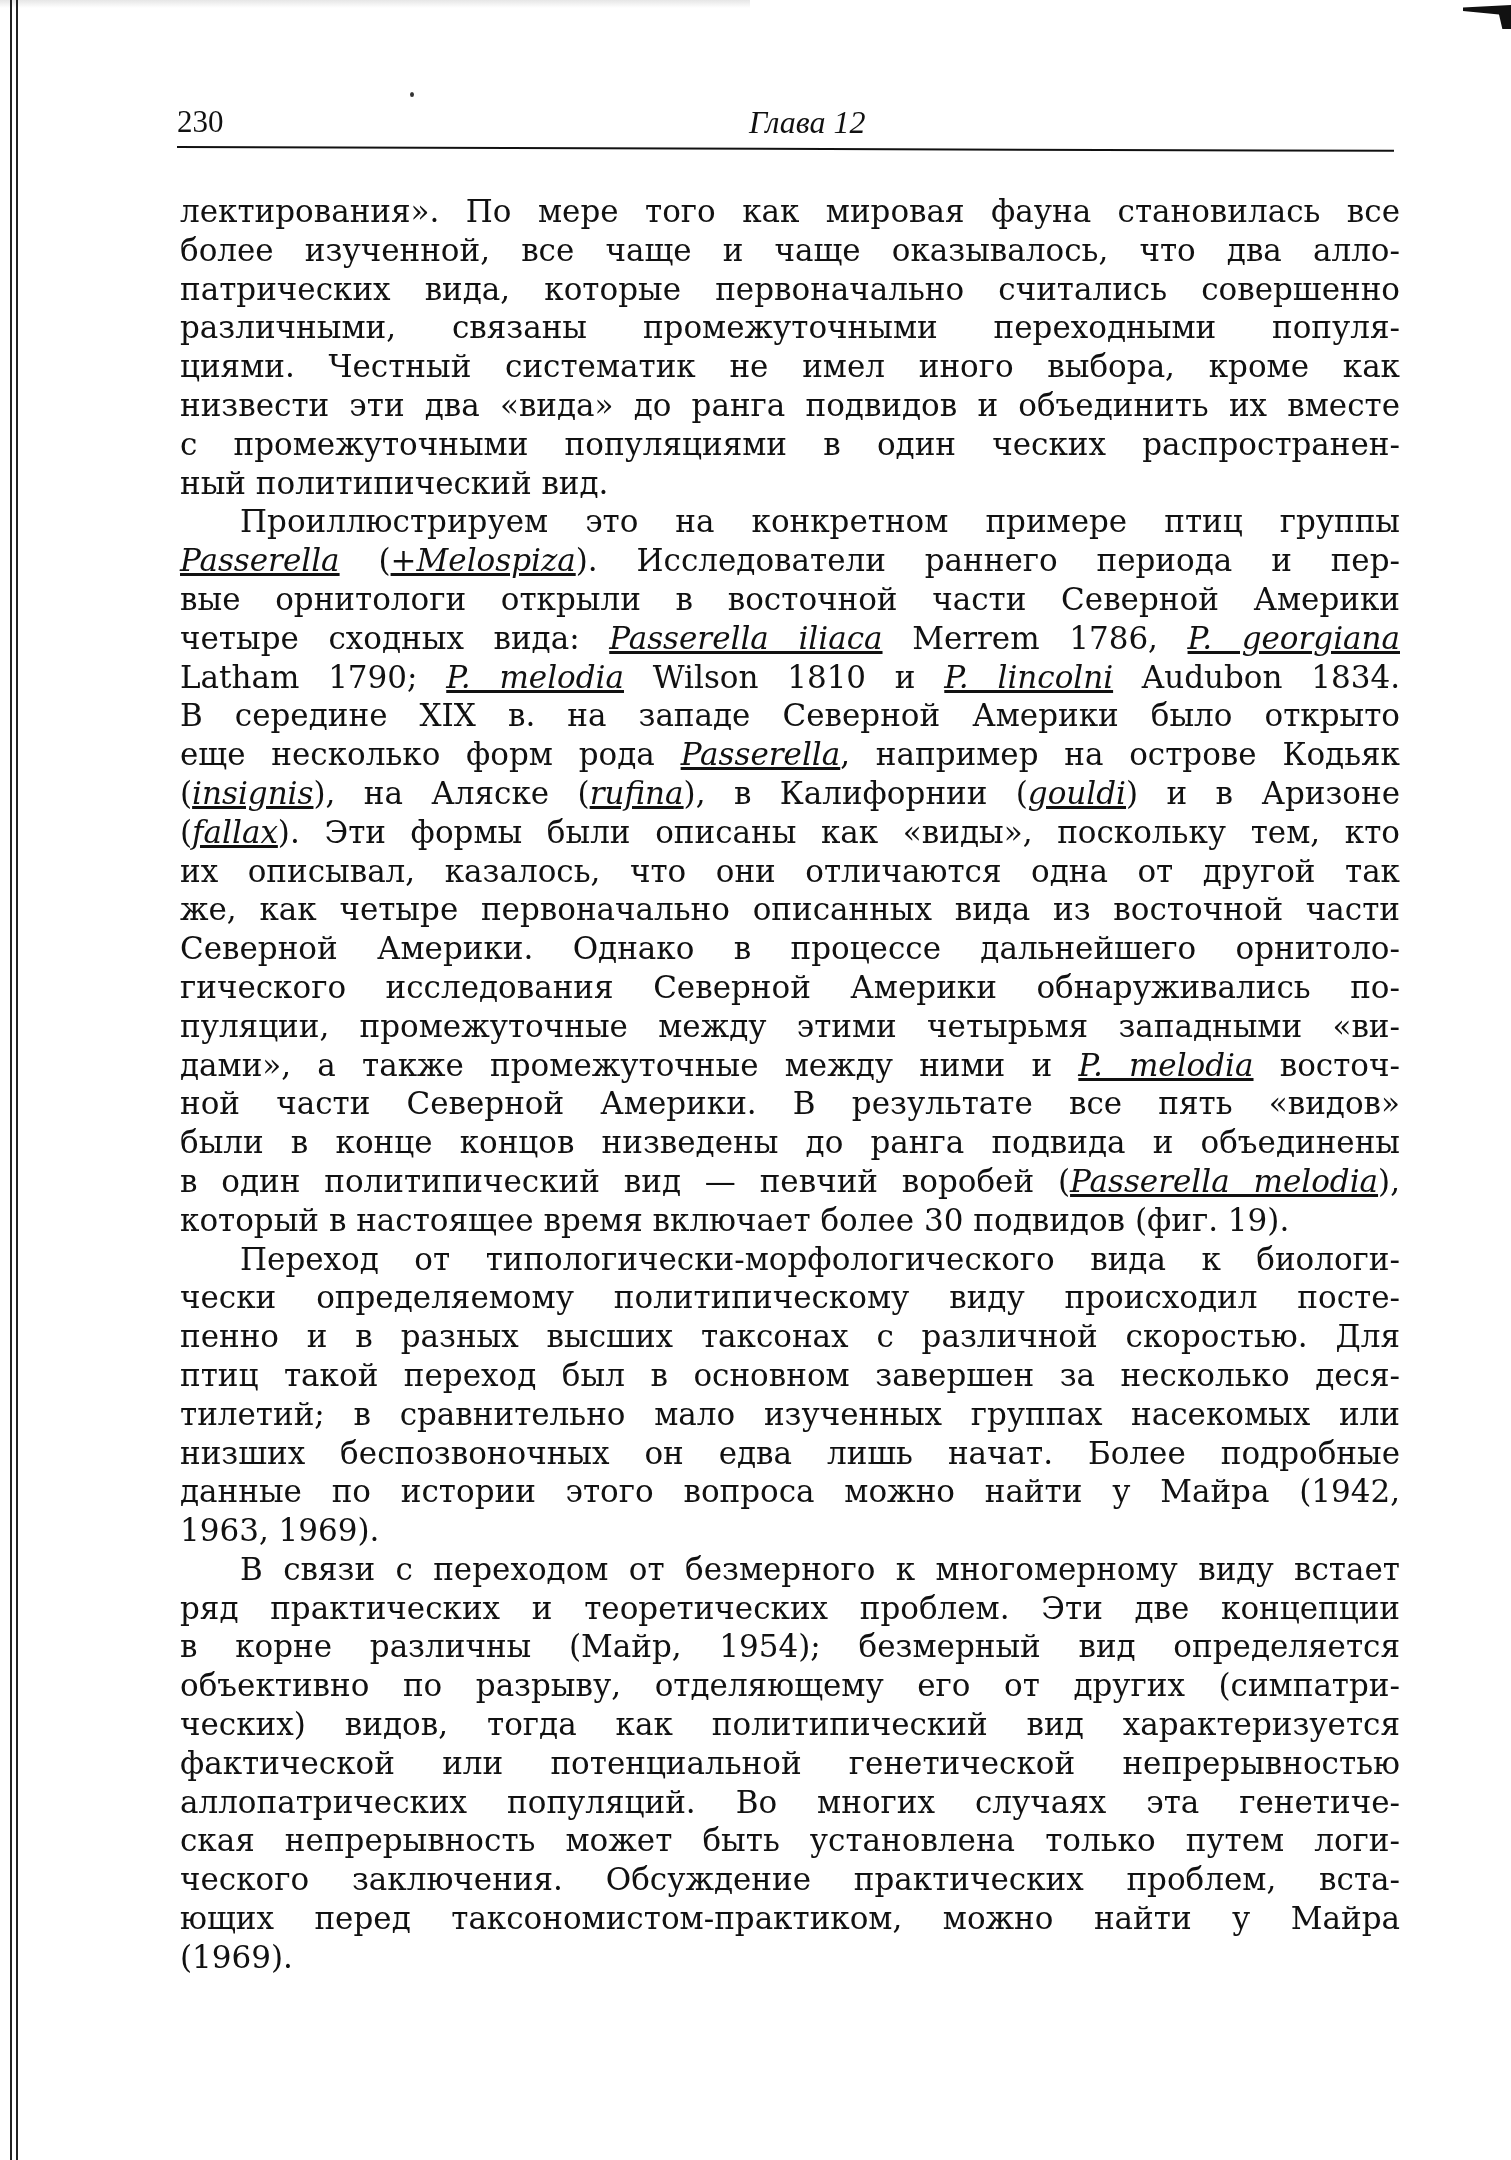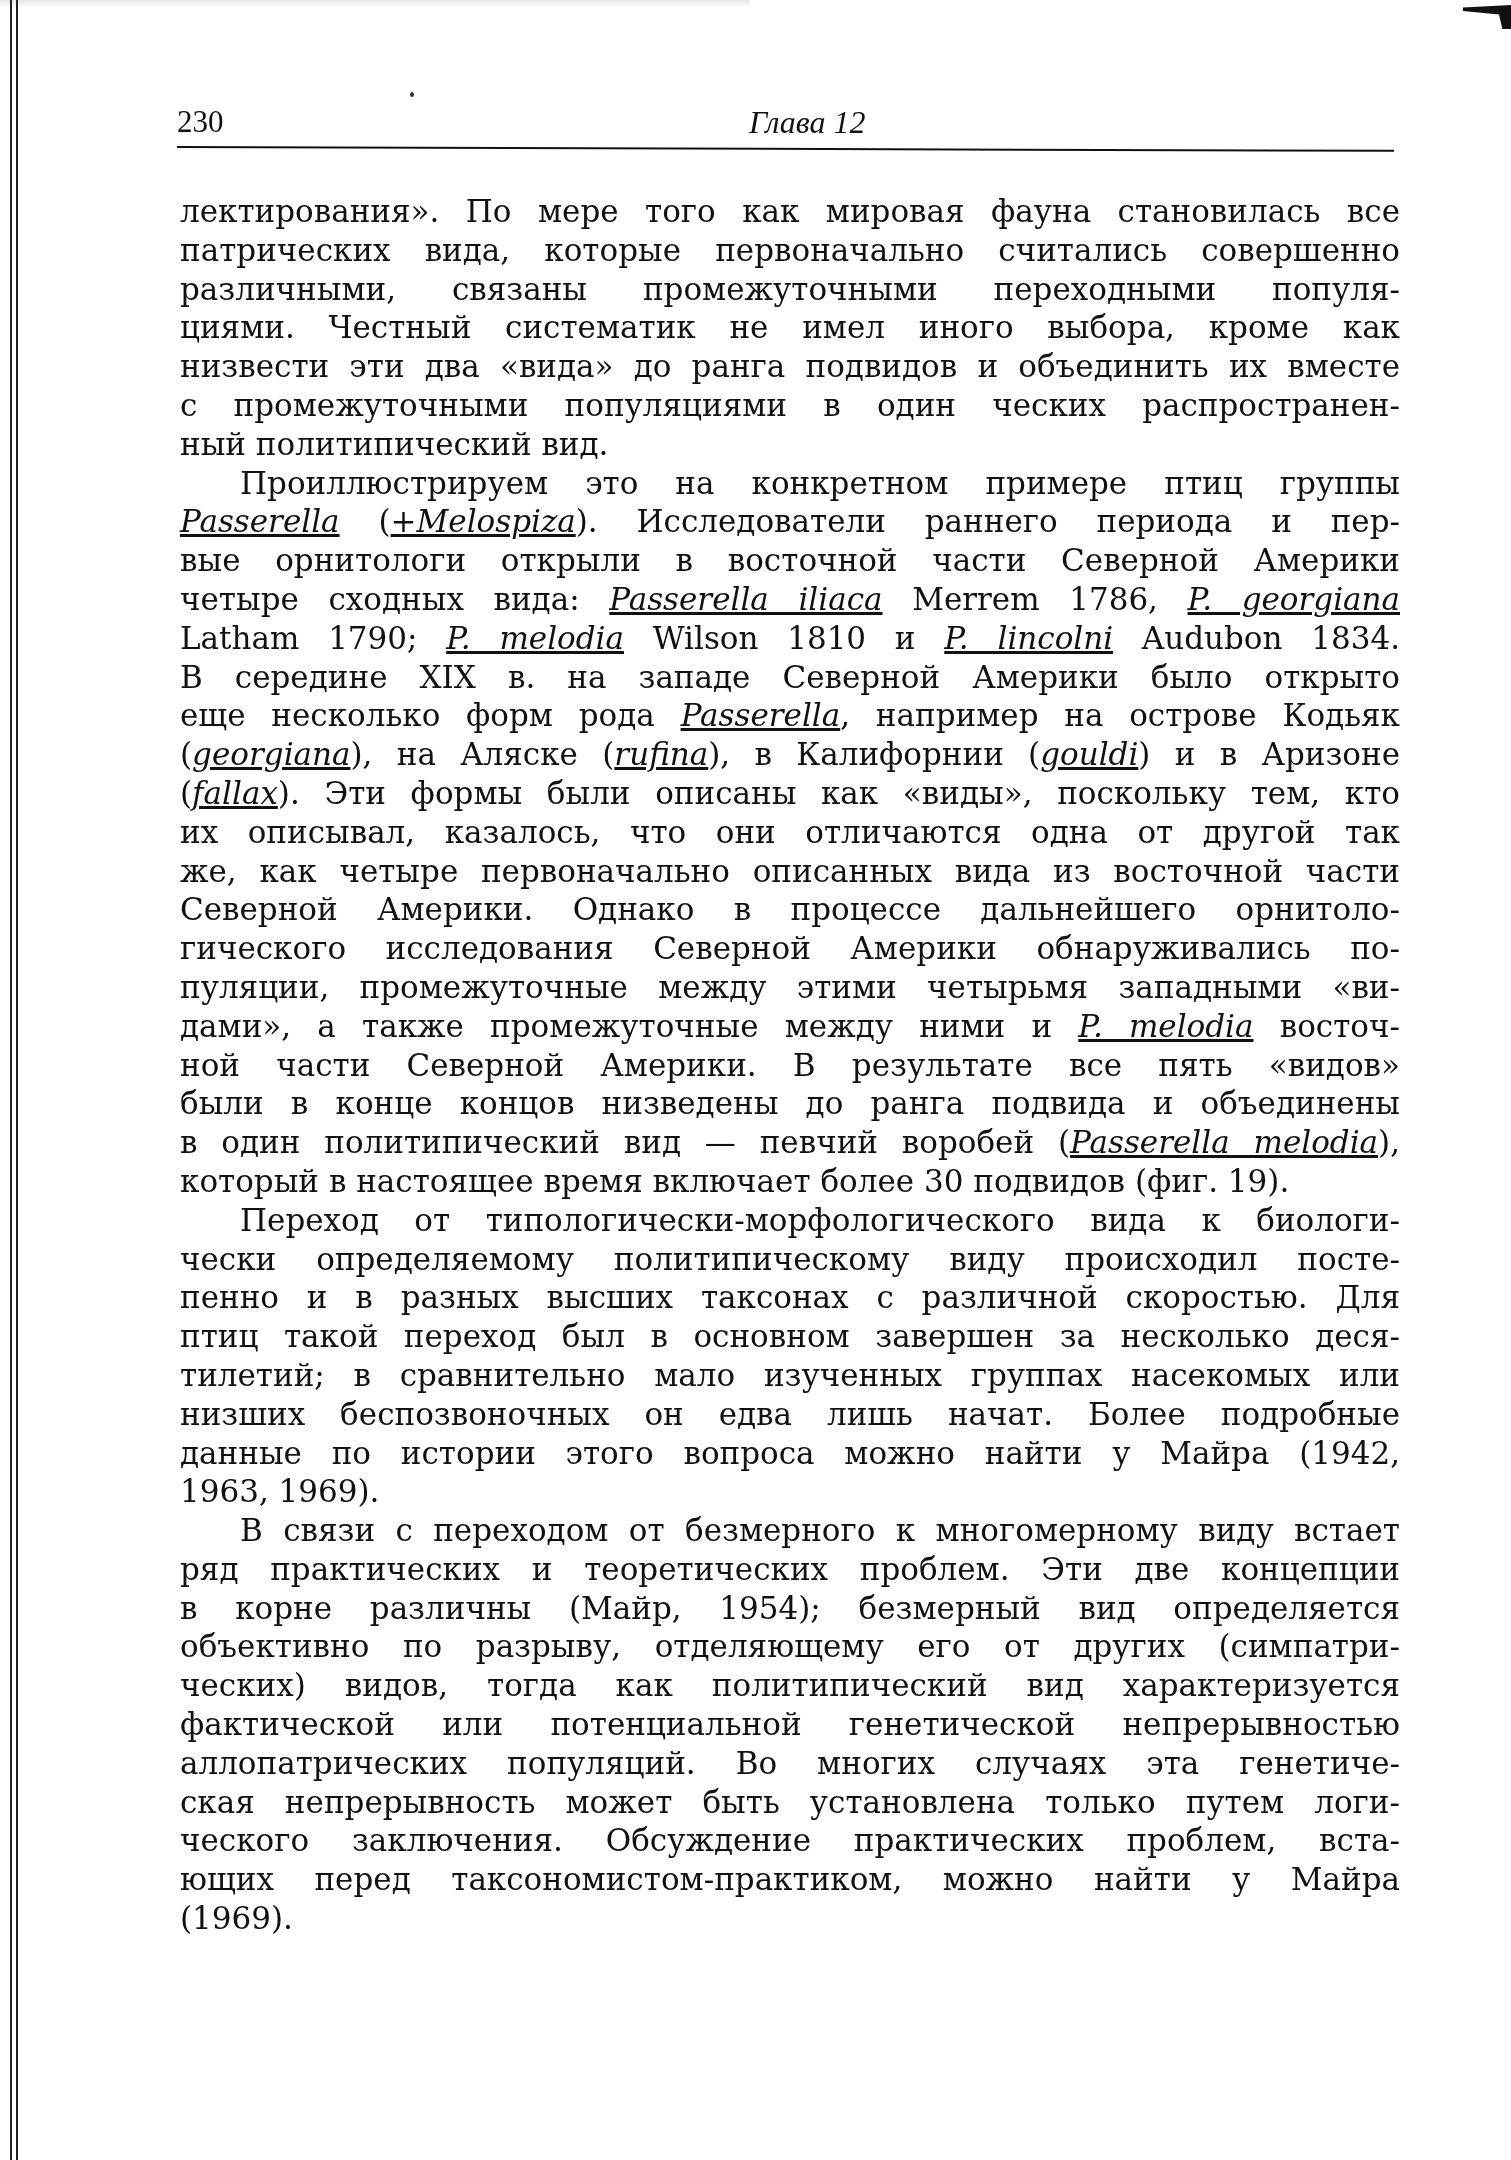--- a/index.html
+++ b/index.html
@@ -43,6 +43,7 @@
 <div class="text" id="body-text">
     <div>
       <span class="line"><span>лектирования». По мере того как мировая фауна становилась все</span></span>
+      <span class="line"><span>более изученной, все чаще и чаще оказывалось, что два алло-</span></span>
       <span class="line"><span>патрических вида, которые первоначально считались совершенно</span></span>
       <span class="line"><span>различными, связаны промежуточными переходными популя-</span></span>
       <span class="line"><span>циями. Честный систематик не имел иного выбора, кроме как</span></span>

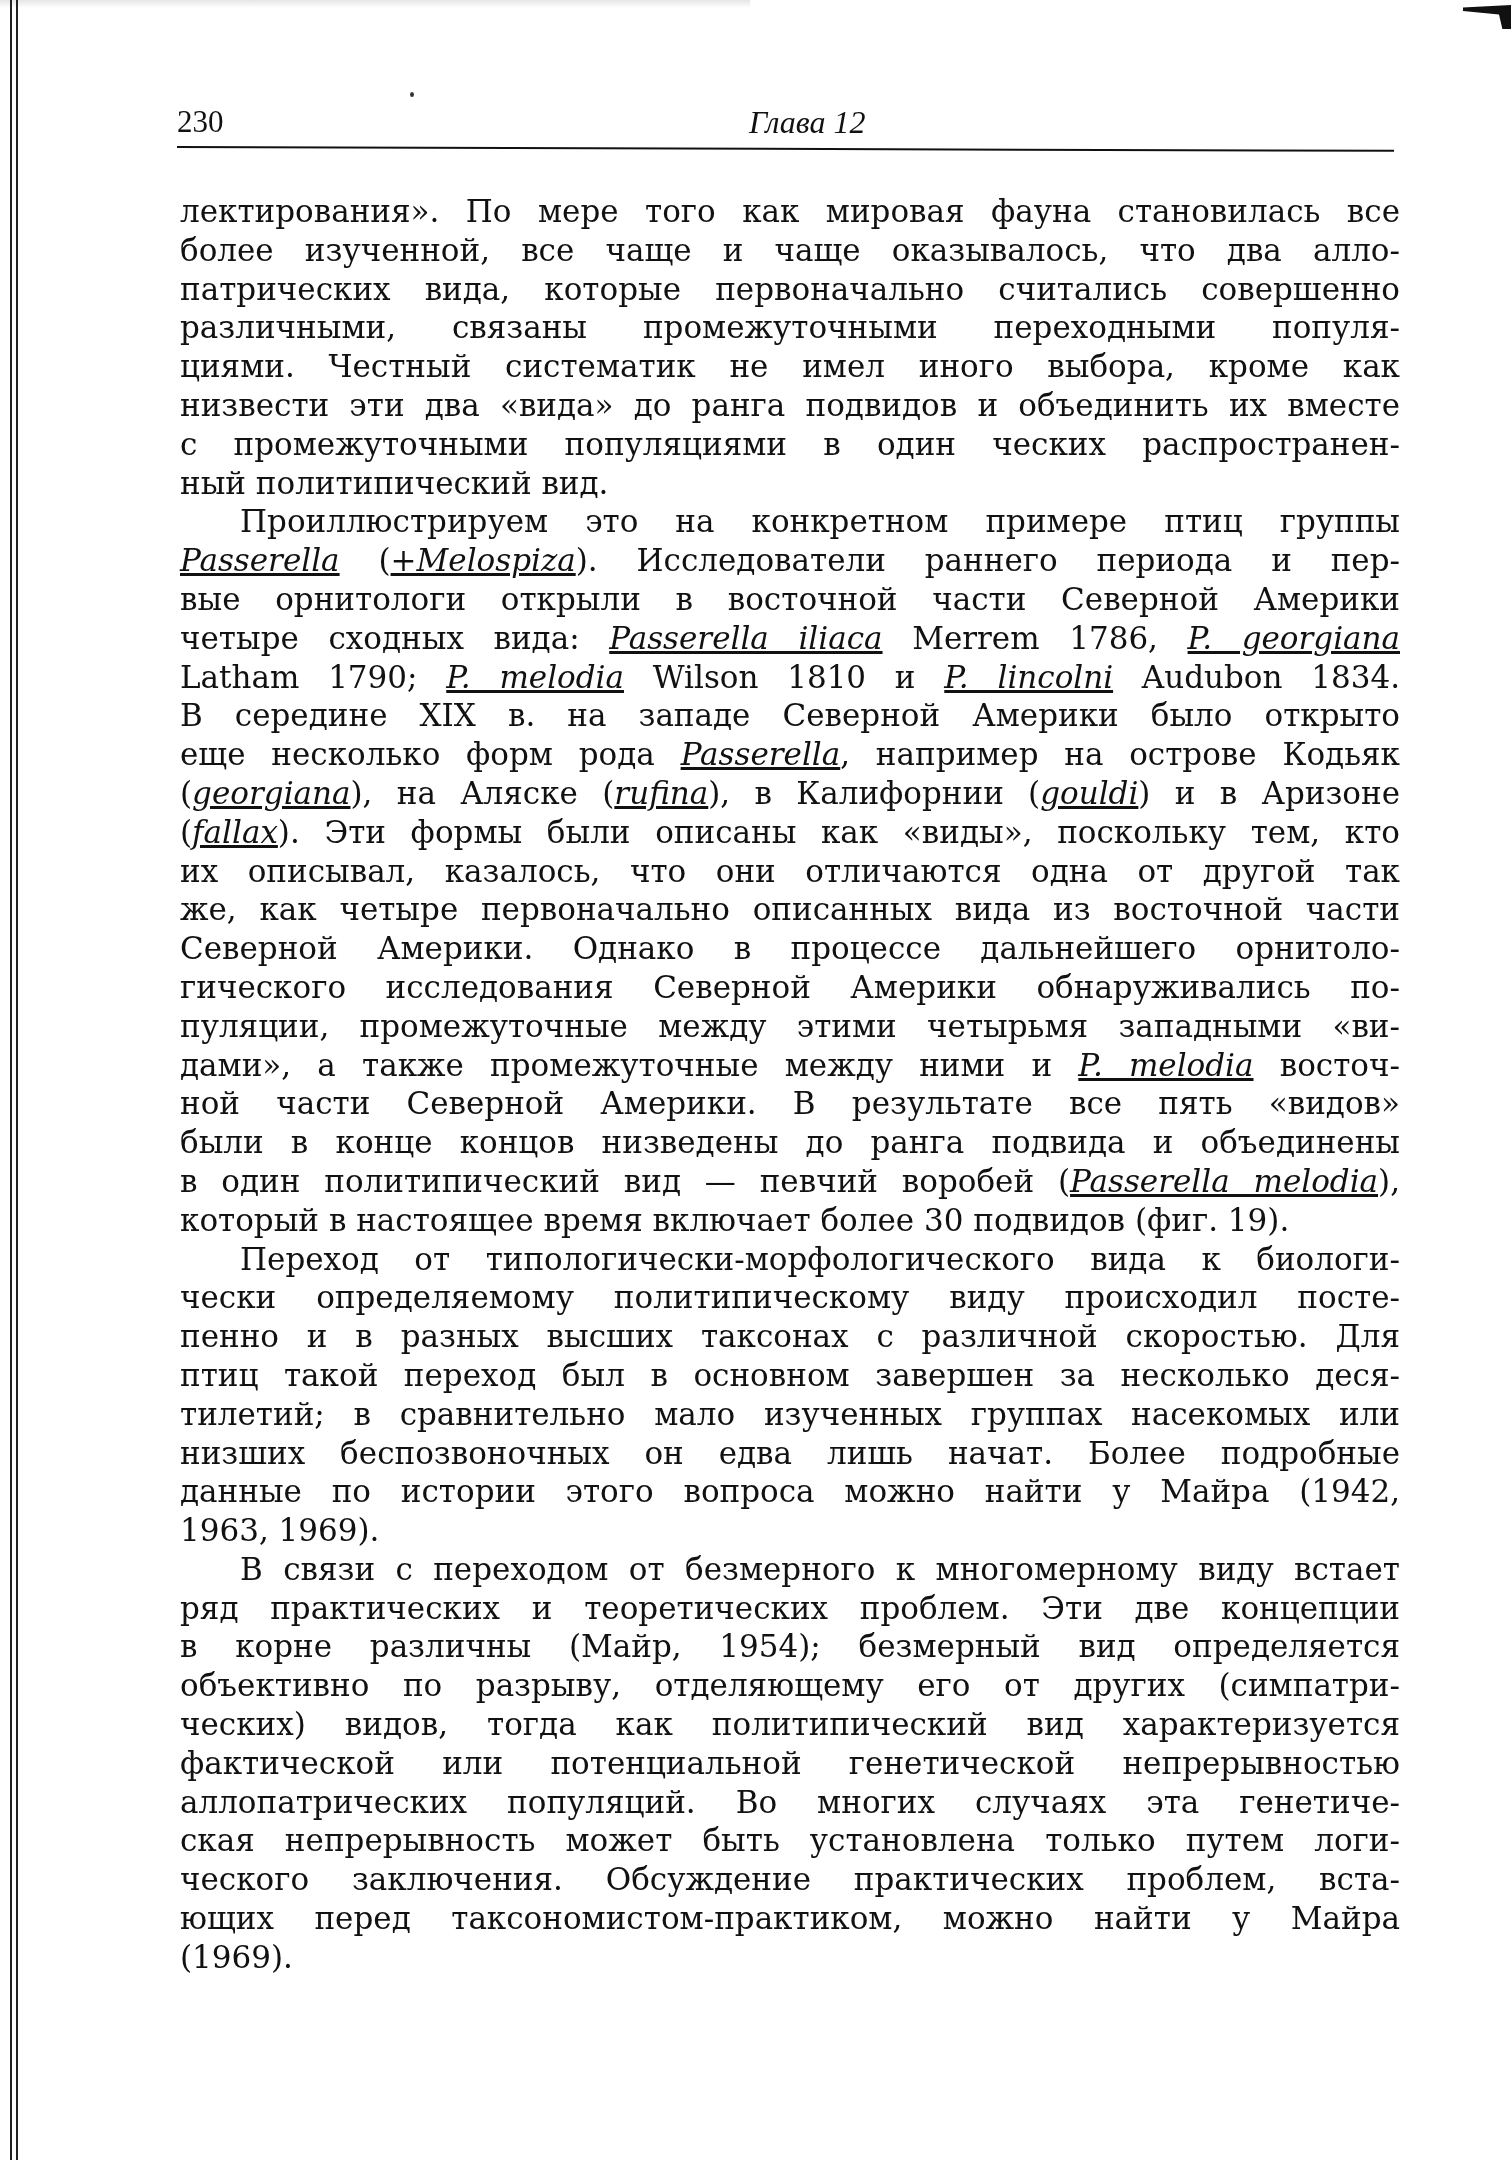--- a/index.html
+++ b/index.html
@@ -59,7 +59,7 @@
       <span class="line"><span>Latham 1790; </span><i>P. melodia</i><span> Wilson 1810 и </span><i>P. lincolni</i><span> Audubon 1834.</span></span>
       <span class="line"><span>В середине XIX в. на западе Северной Америки было открыто</span></span>
       <span class="line"><span>еще несколько форм рода </span><i>Passerella</i><span>, например на острове Кодьяк</span></span>
-      <span class="line"><span>(</span><i>georgiana</i><span>), на Аляске (</span><i>rufina</i><span>), в Калифорнии (</span><i>gouldi</i><span>) и в Аризоне</span></span>
+      <span class="line"><span>(</span><i>insignis</i><span>), на Аляске (</span><i>rufina</i><span>), в Калифорнии (</span><i>gouldi</i><span>) и в Аризоне</span></span>
       <span class="line"><span>(</span><i>fallax</i><span>). Эти формы были описаны как «виды», поскольку тем, кто</span></span>
       <span class="line"><span>их описывал, казалось, что они отличаются одна от другой так</span></span>
       <span class="line"><span>же, как четыре первоначально описанных вида из восточной части</span></span>

